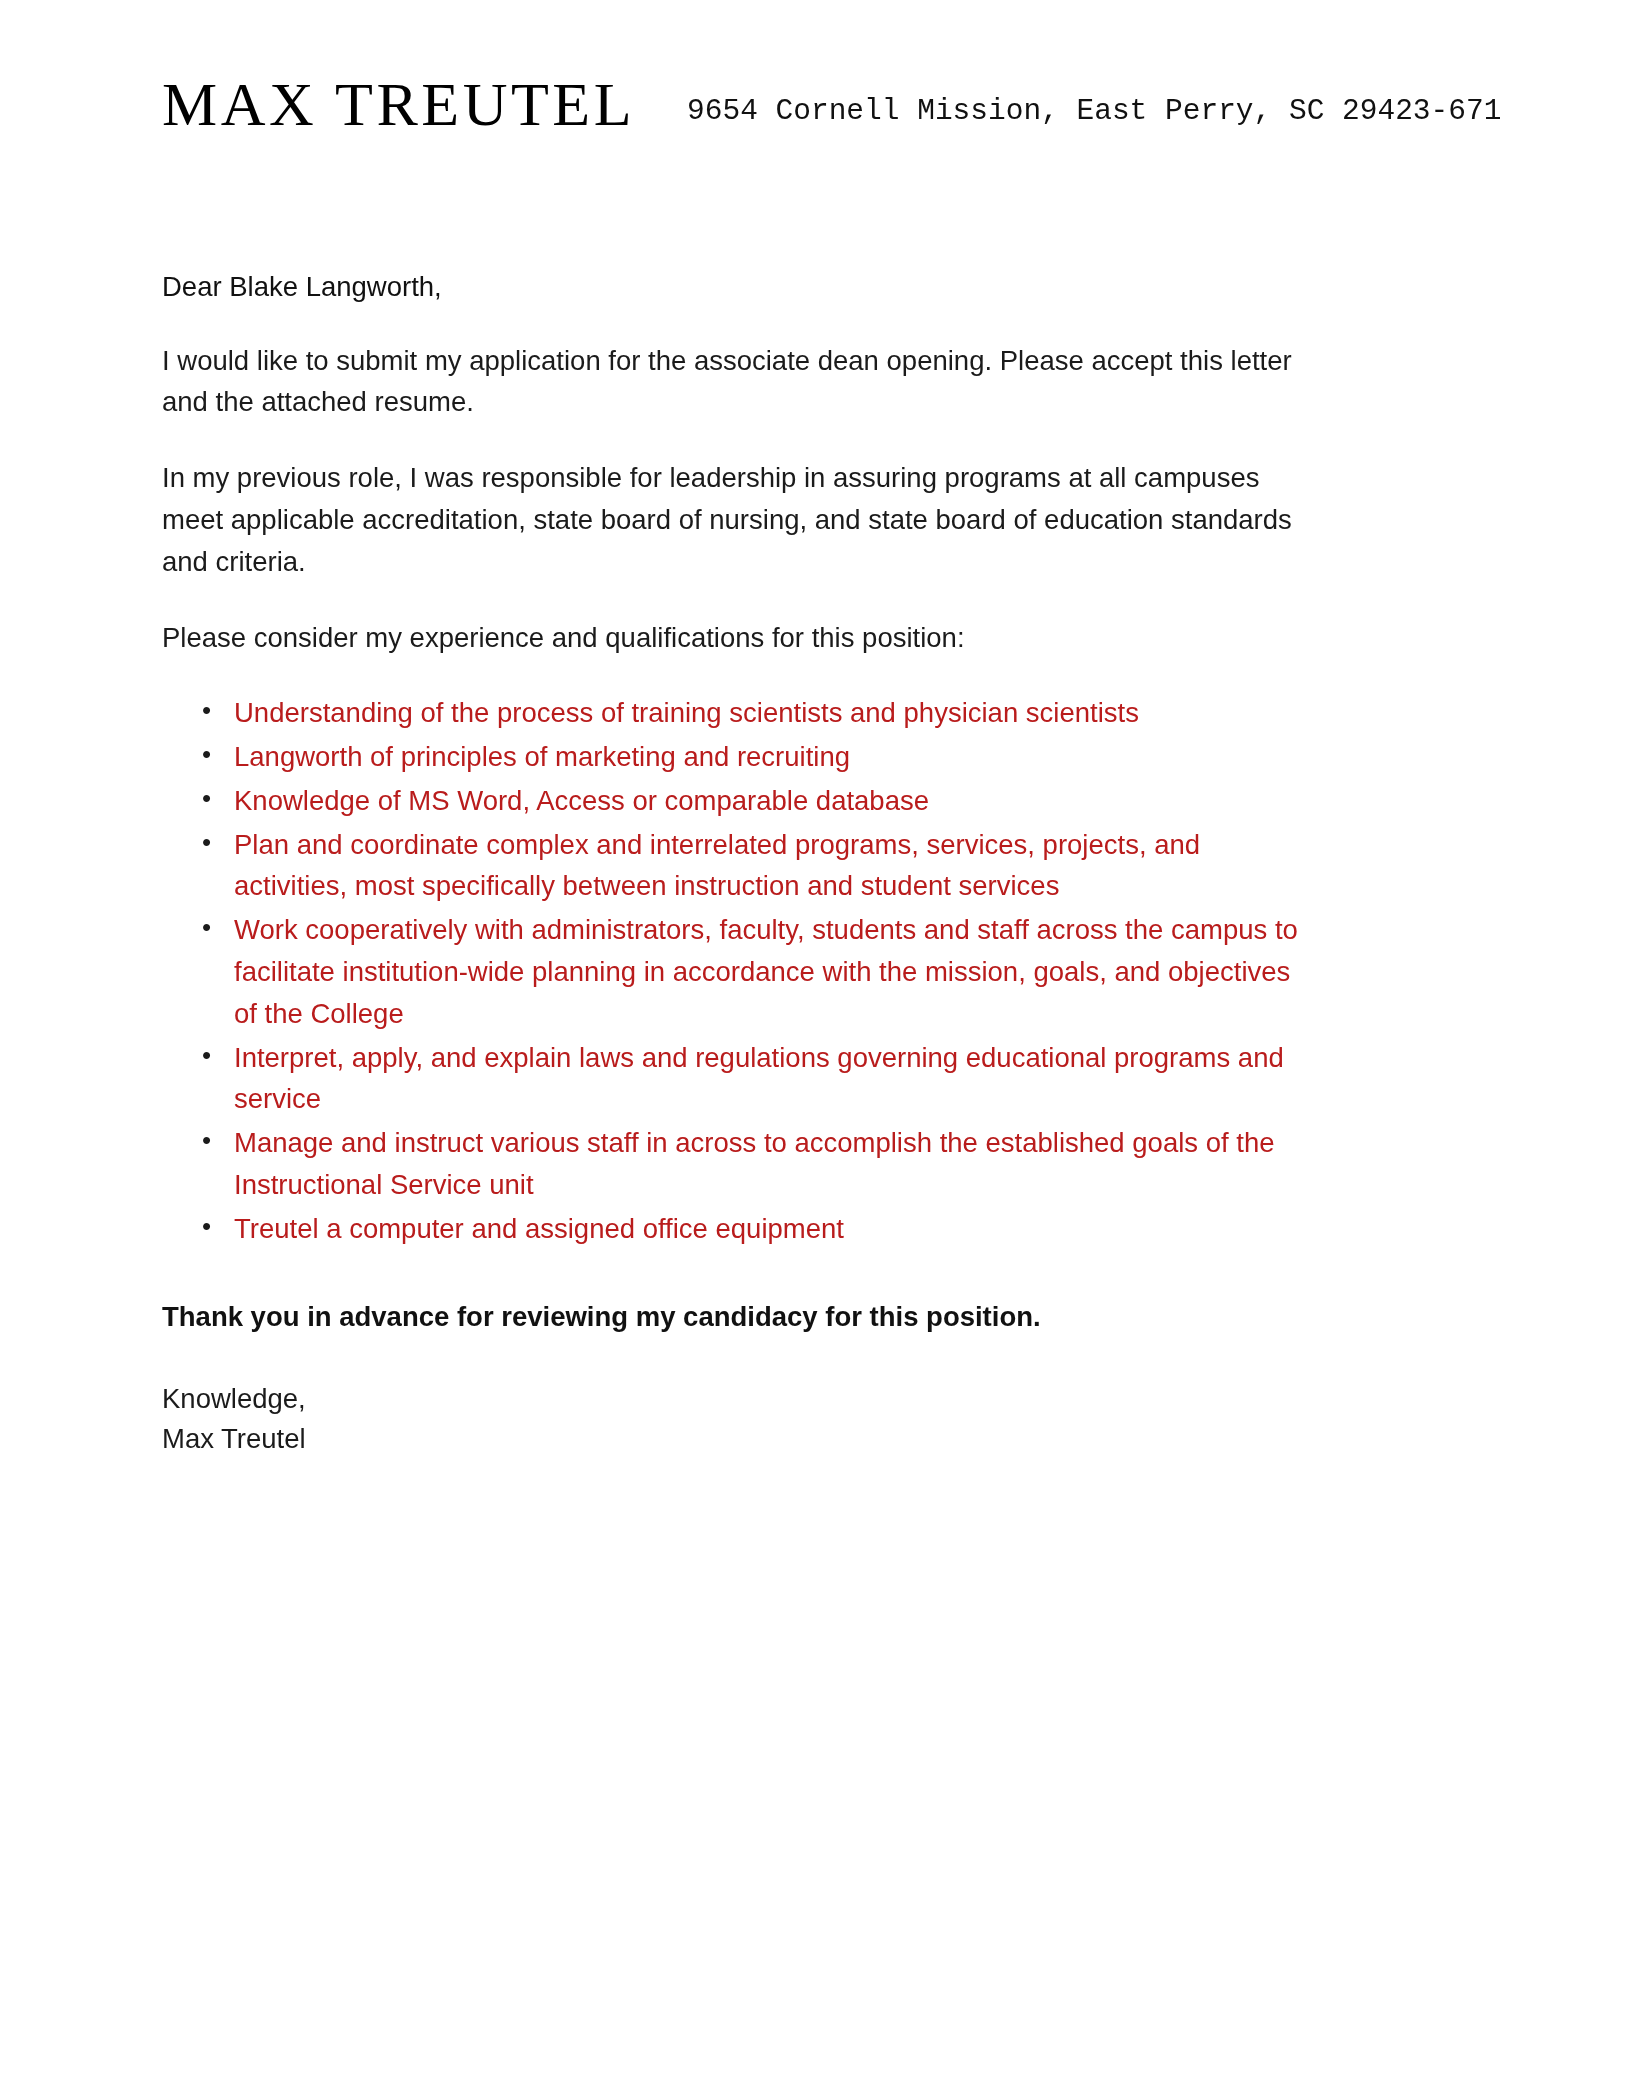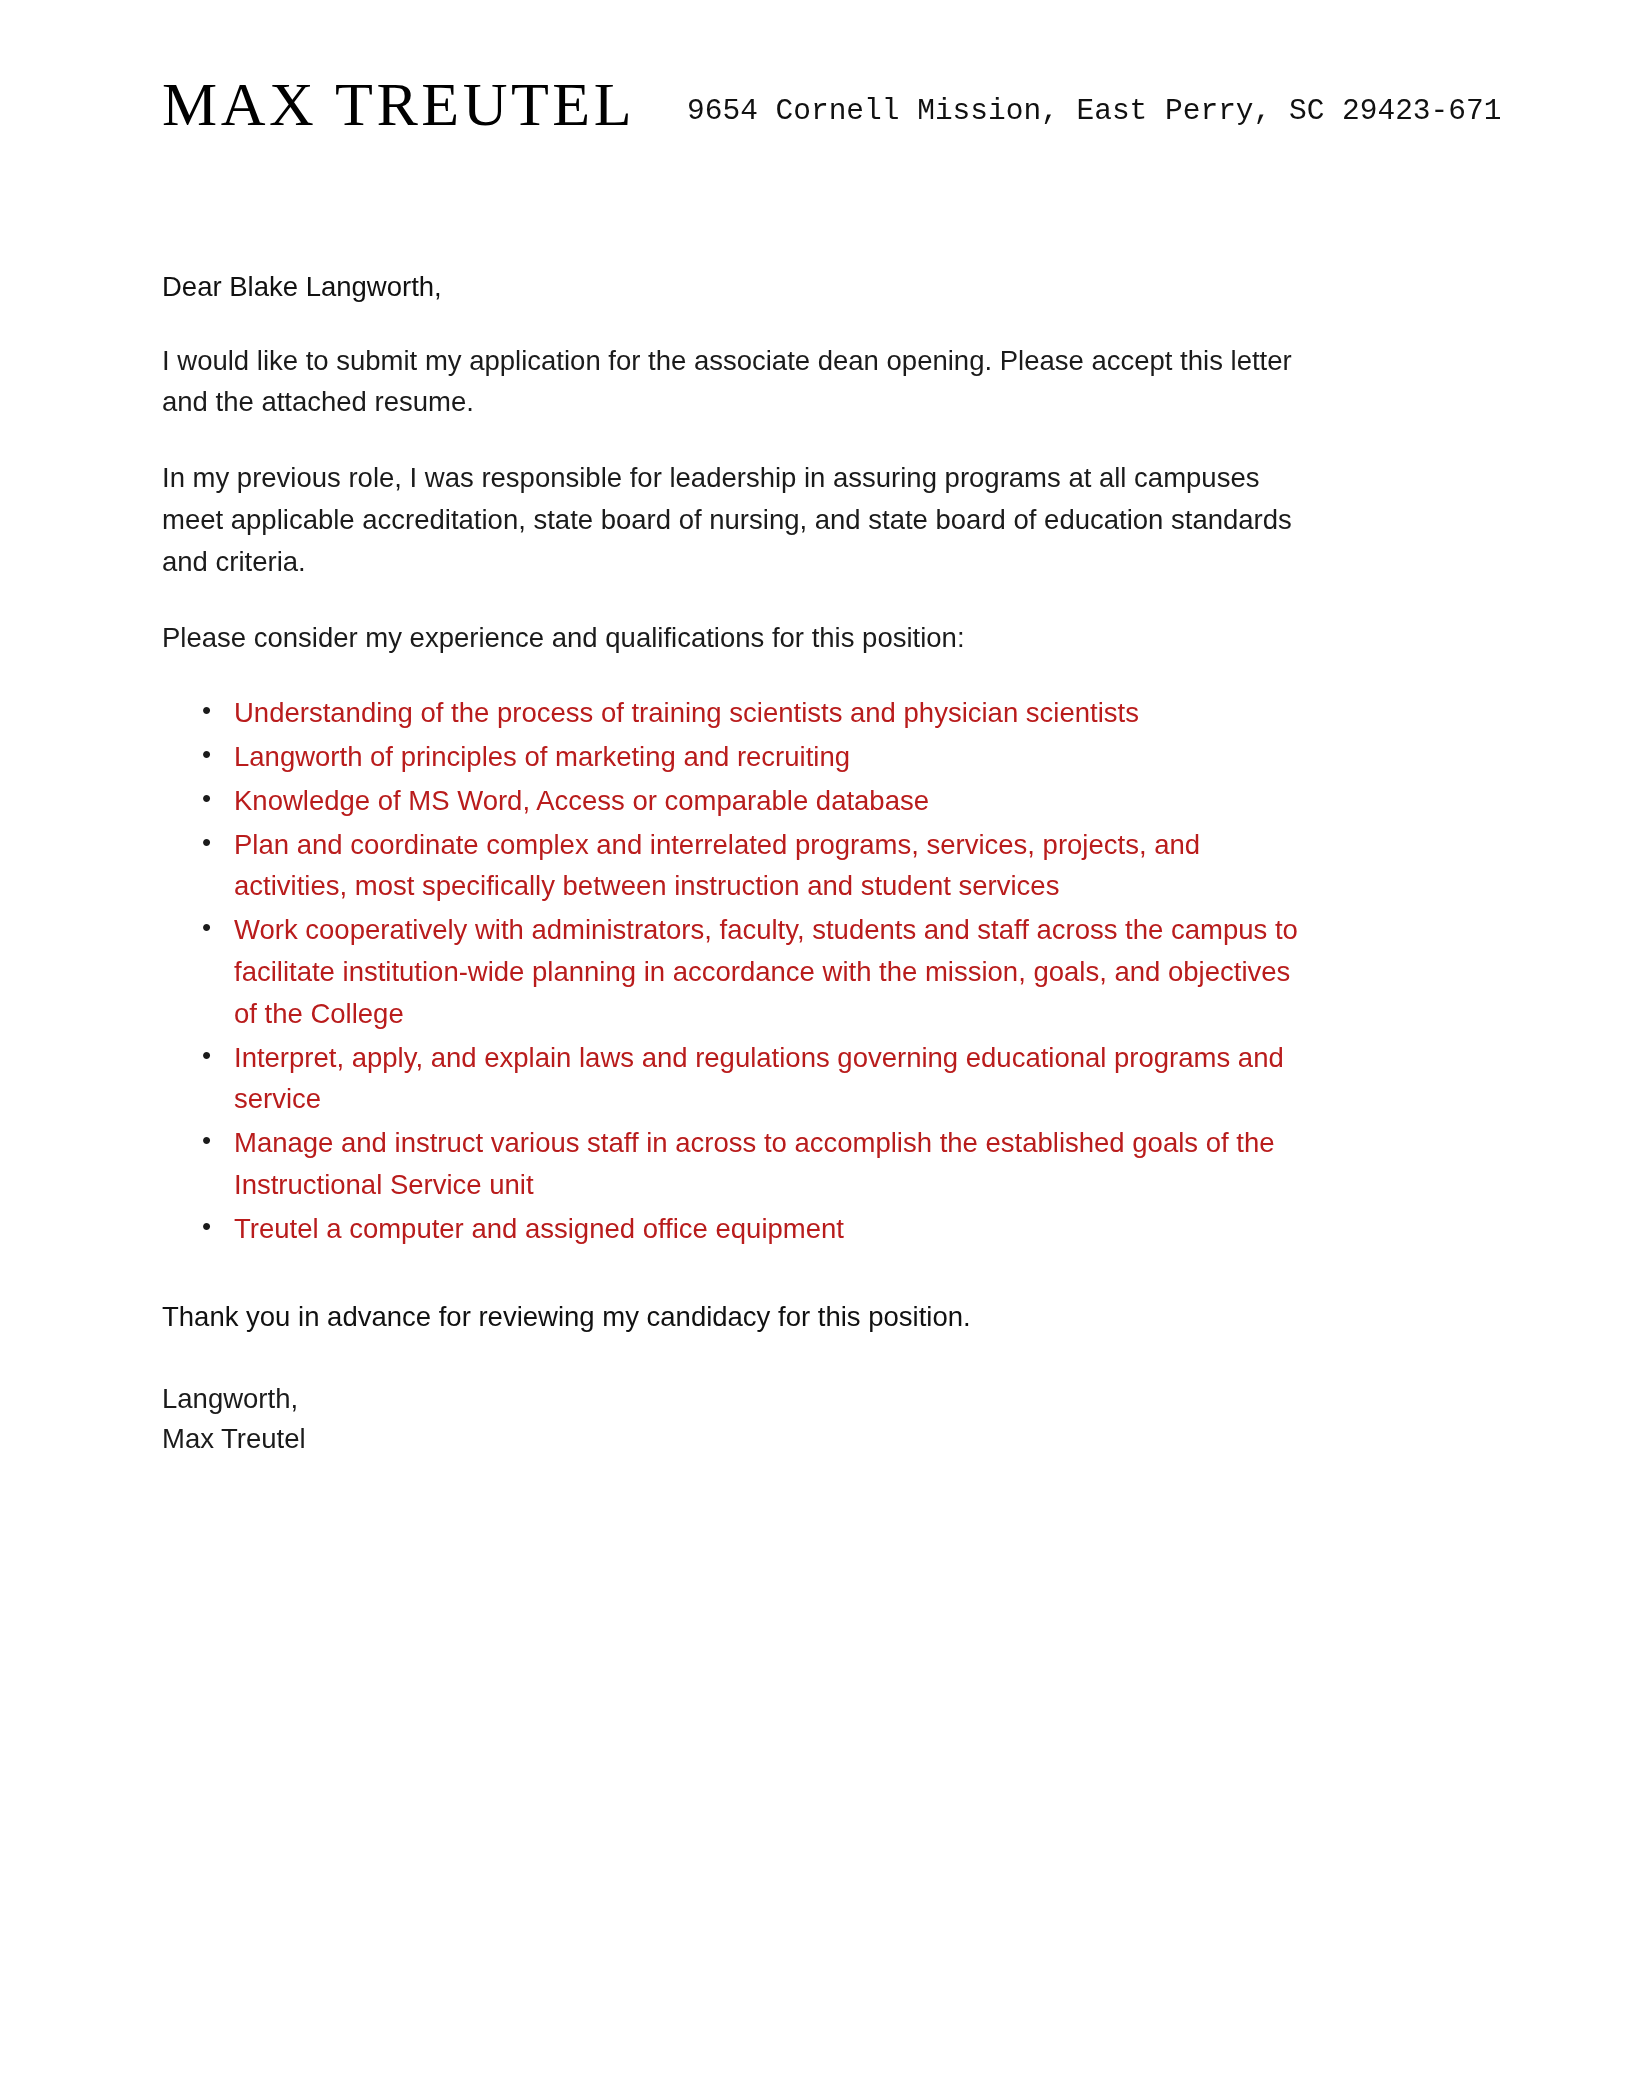--- a/index.html
+++ b/index.html
@@ -109,7 +109,7 @@
   }
 
   .closing-thanks {
-    font-weight: 400;
+    font-weight: 700;
     font-size: 27.5px;
     margin: 0 0 42px 0;
     color: #111111;

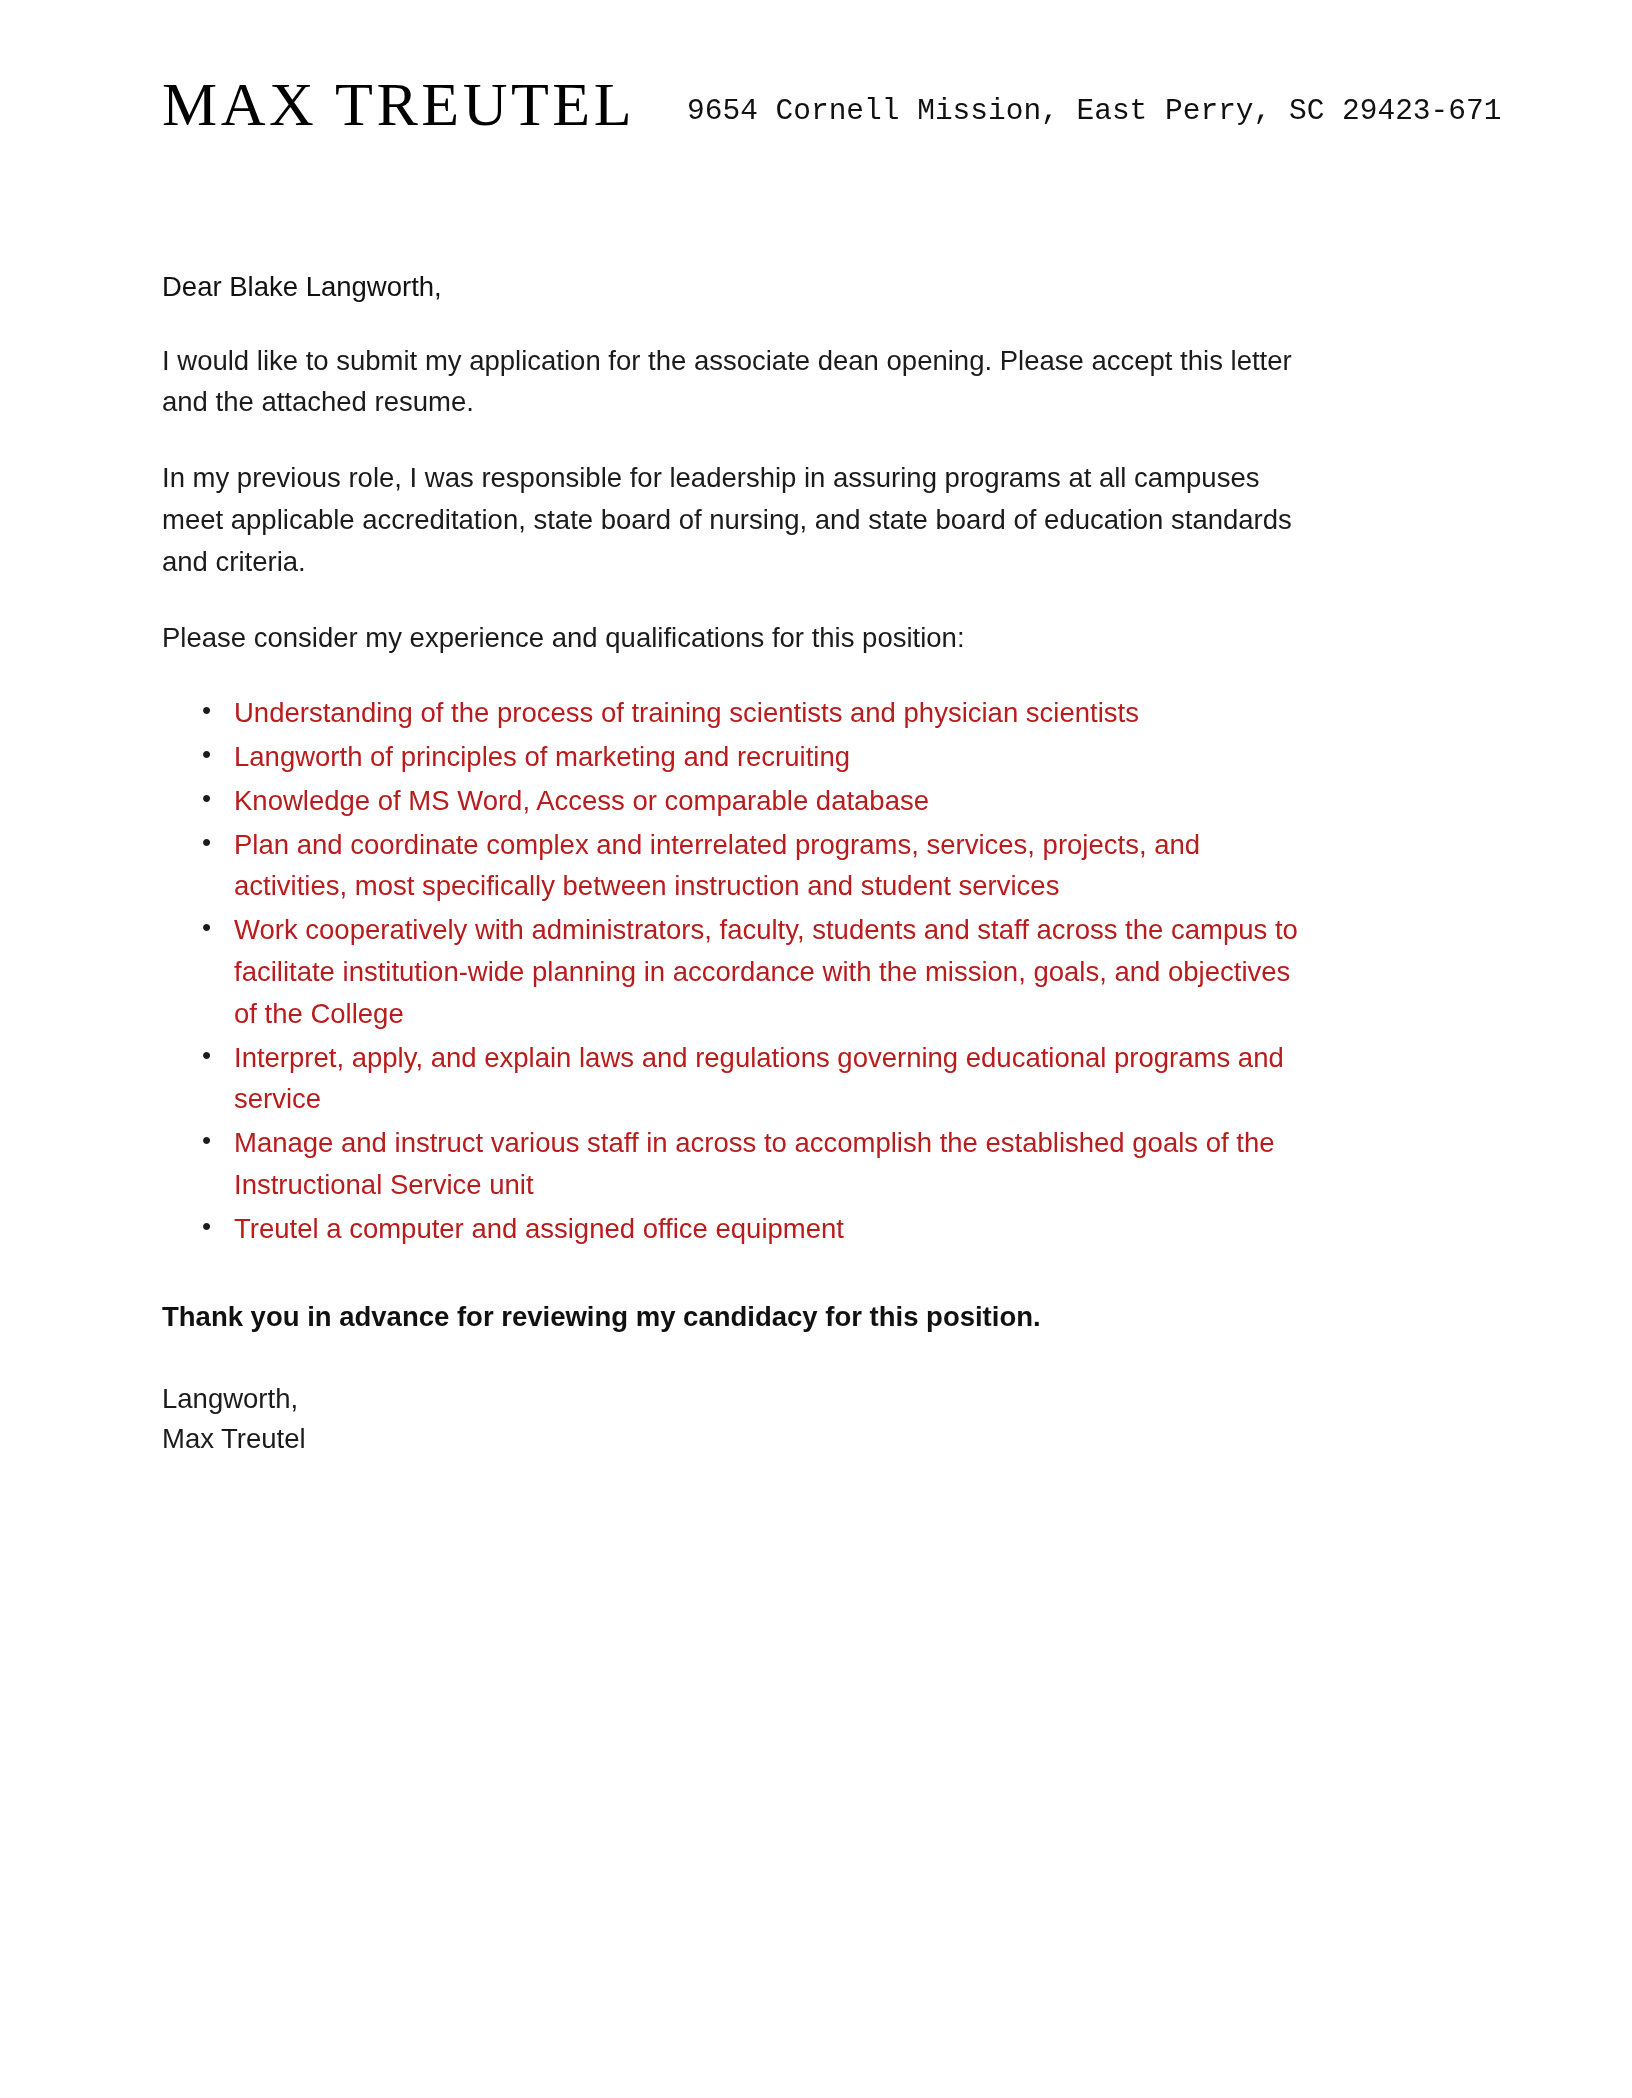--- a/index.html
+++ b/index.html
@@ -160,7 +160,7 @@
       <p class="closing-thanks">Thank you in advance for reviewing my candidacy for this position.</p>
 
       <div class="signoff">
-        <div>Langworth,</div>
+        <div>Knowledge,</div>
         <div>Max Treutel</div>
       </div>
 

